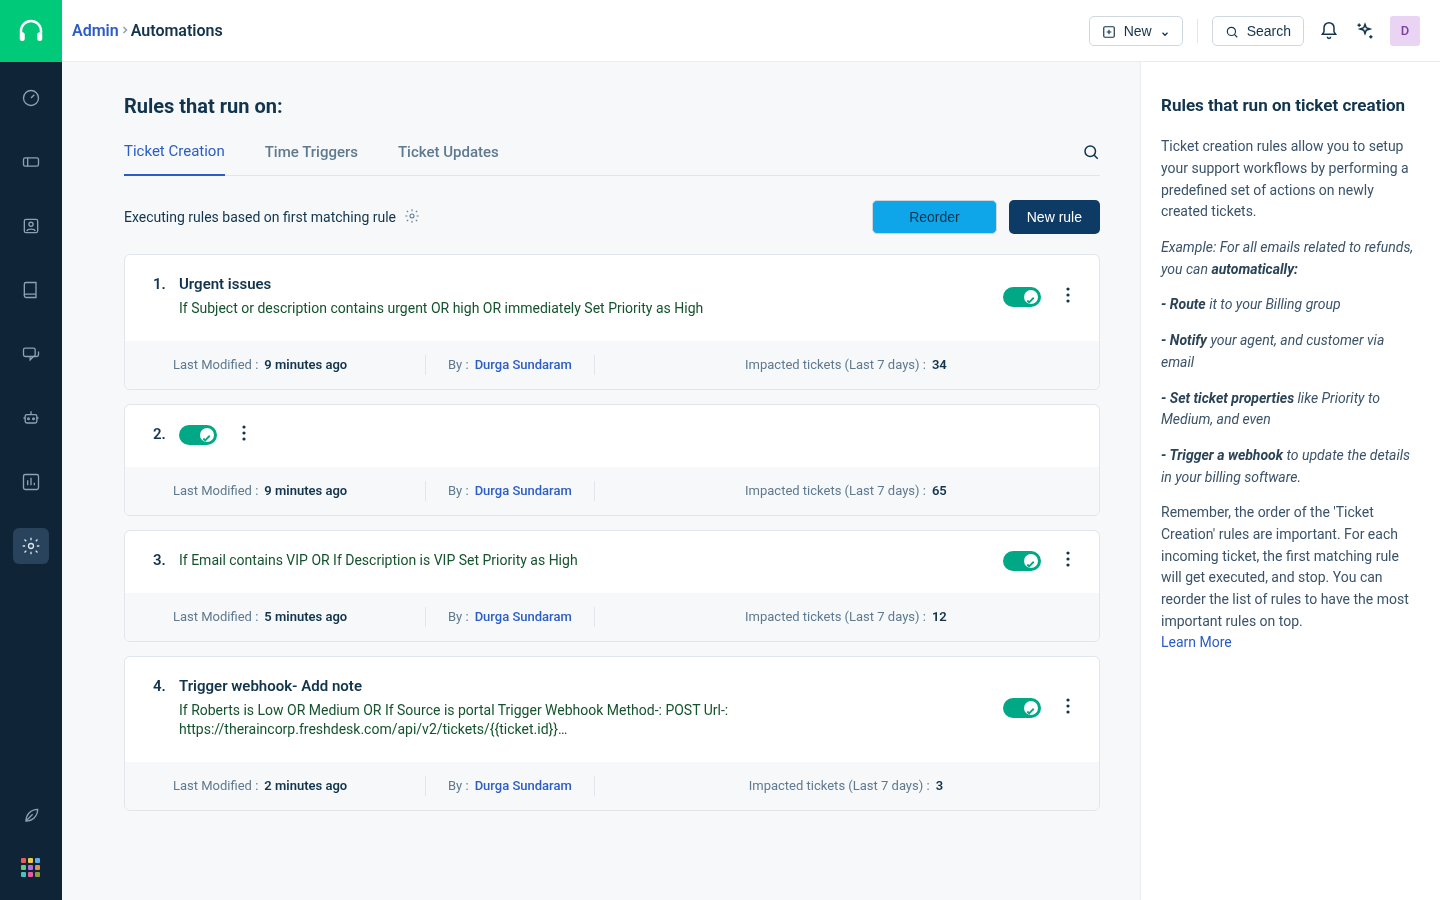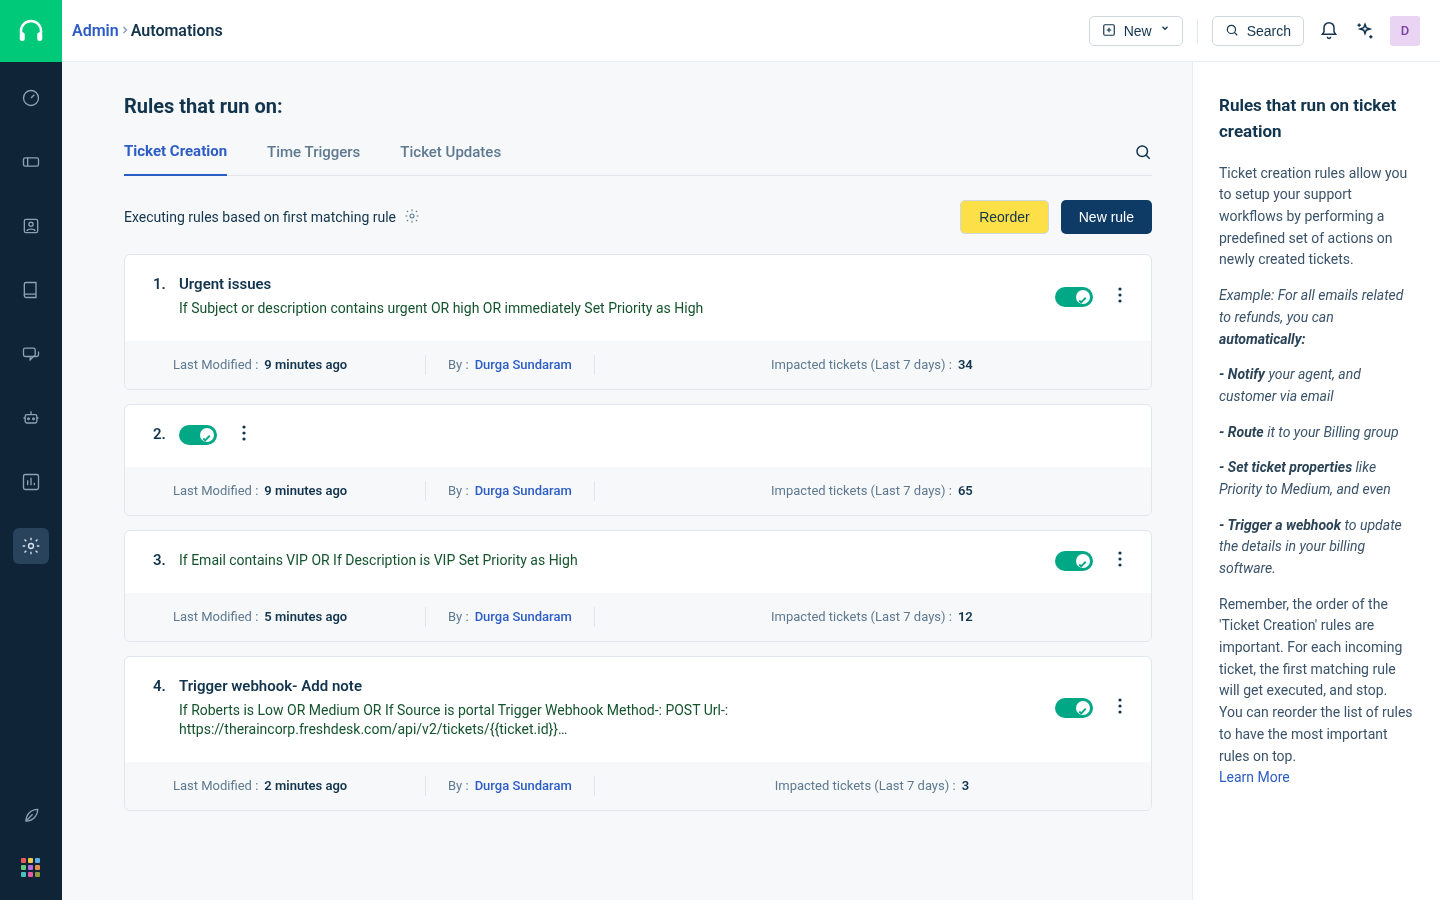--- a/index.html
+++ b/index.html
@@ -31,7 +31,7 @@
   .breadcrumb a { color: #2c5cc5; text-decoration: none; }
   .chev-right { color: #8aa2b5; }
   .topbar-spacer { flex: 1; }
-  .btn-outline { border: 1px solid #cfd7df; background: #fff; padding: 6px 12px; border-radius: 5px; font-size: 14px; color: #12344d; display: inline-flex; align-items: flex-start; gap: 8px; cursor: pointer; }
+  .btn-outline { border: 1px solid #cfd7df; background: #fff; padding: 6px 12px; border-radius: 5px; font-size: 14px; color: #12344d; display: inline-flex; align-items: flex-end; gap: 8px; cursor: pointer; }
   .vdiv { width: 1px; height: 24px; background: #e0e6eb; }
   .tb-icon { width: 22px; height: 22px; color: #12344d; display:flex; align-items:center; justify-content:center; cursor:pointer; }
   .tb-icon svg { width: 20px; height: 20px; stroke: currentColor; fill: none; stroke-width: 1.8; }

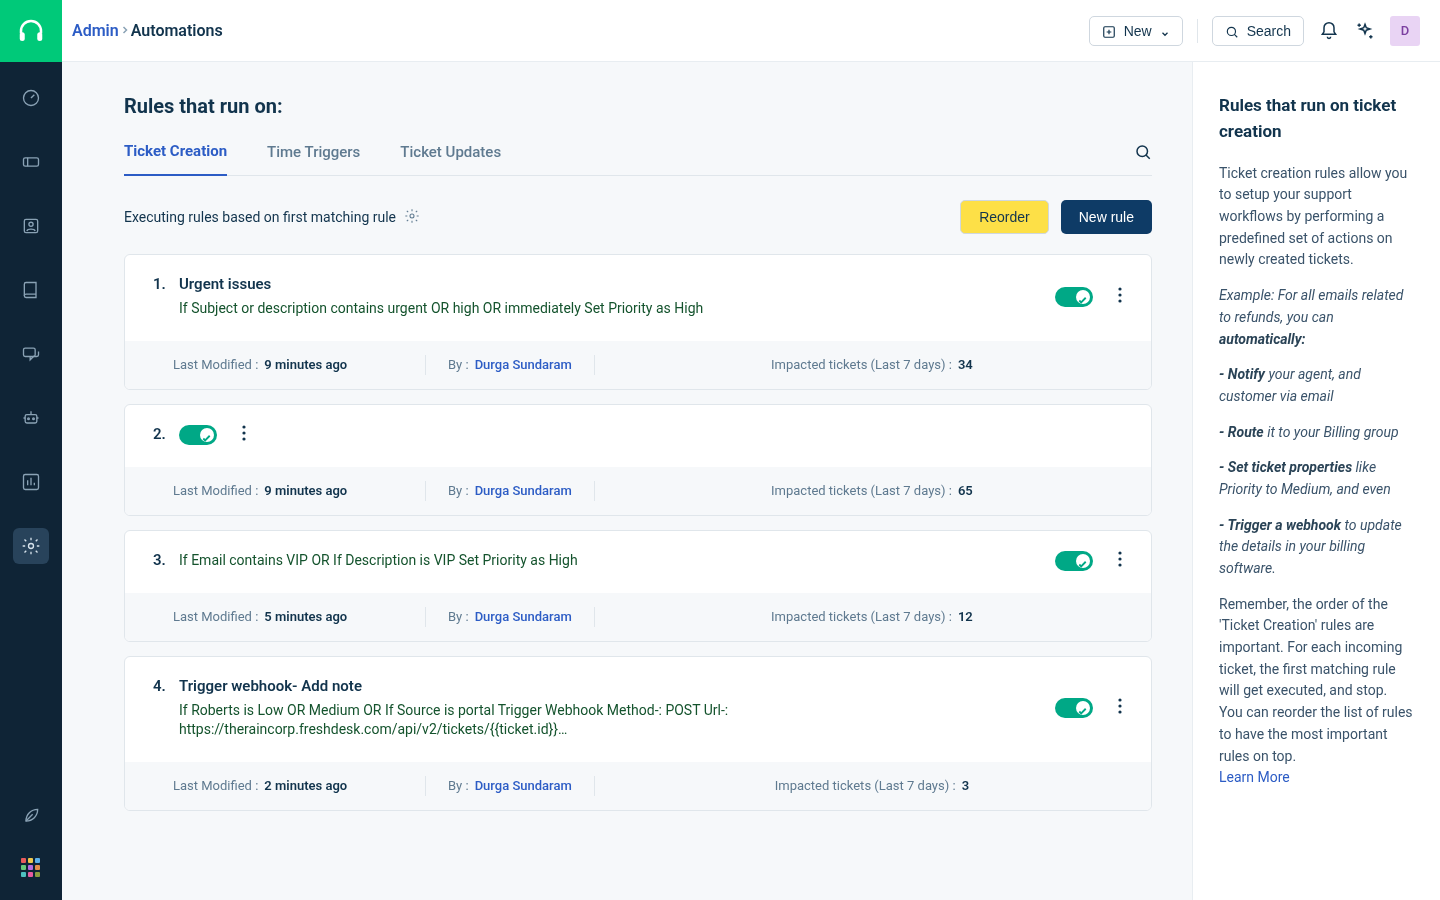--- a/index.html
+++ b/index.html
@@ -83,7 +83,7 @@
   .rule-foot a { color: #2c5cc5; font-weight: 500; text-decoration: none; }
   
   
-  .help-panel { width: 248px; background: #fff; border-left: 1px solid #e8edf1; padding: 30px 26px; font-size: 14px; color: #12344d; line-height: 1.55; overflow-y: auto; }
+  .help-panel { width: 300px; background: #fff; border-left: 1px solid #e8edf1; padding: 30px 20px; font-size: 14px; color: #12344d; line-height: 1.55; overflow-y: auto; }
   .help-panel h2 { font-size: 17px; font-weight: 700; margin-bottom: 18px; }
   .help-panel p { margin-bottom: 14px; color: #3a536a; }
   .help-panel em { font-style: italic; color: #3a536a; }

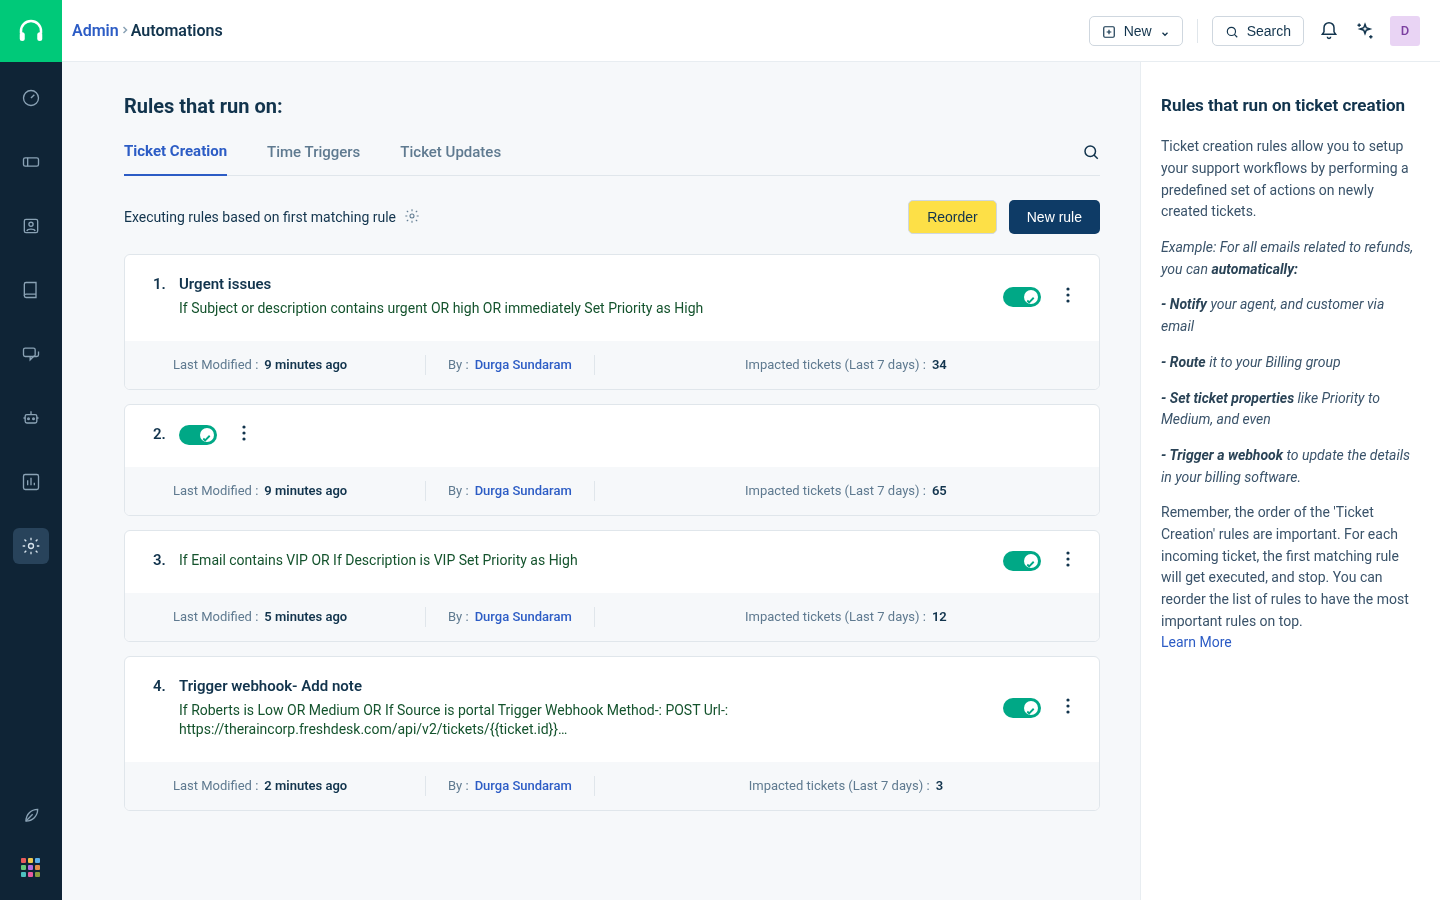--- a/index.html
+++ b/index.html
@@ -45,7 +45,7 @@
   
   .tabs { display: flex; gap: 40px; border-bottom: 1px solid #e0e6eb; align-items: center; }
   .tab { padding: 0 0 14px 0; font-size: 15px; color: #5f7a90; cursor: pointer; font-weight: 500; }
-  .tab.active { color: #2c5cc5; border-bottom: 2px solid #2c5cc5; font-weight: 700; margin-bottom: -1px; }
+  .tab.active { color: #2c5cc5; border-bottom: 2px solid #2c5cc5; font-weight: 400; margin-bottom: -1px; }
   .tab-spacer { flex: 1; }
   .search-ic { color: #12344d; padding-bottom: 10px; cursor: pointer; }
   .search-ic svg { width: 18px; height: 18px; stroke: currentColor; fill: none; stroke-width: 2; }

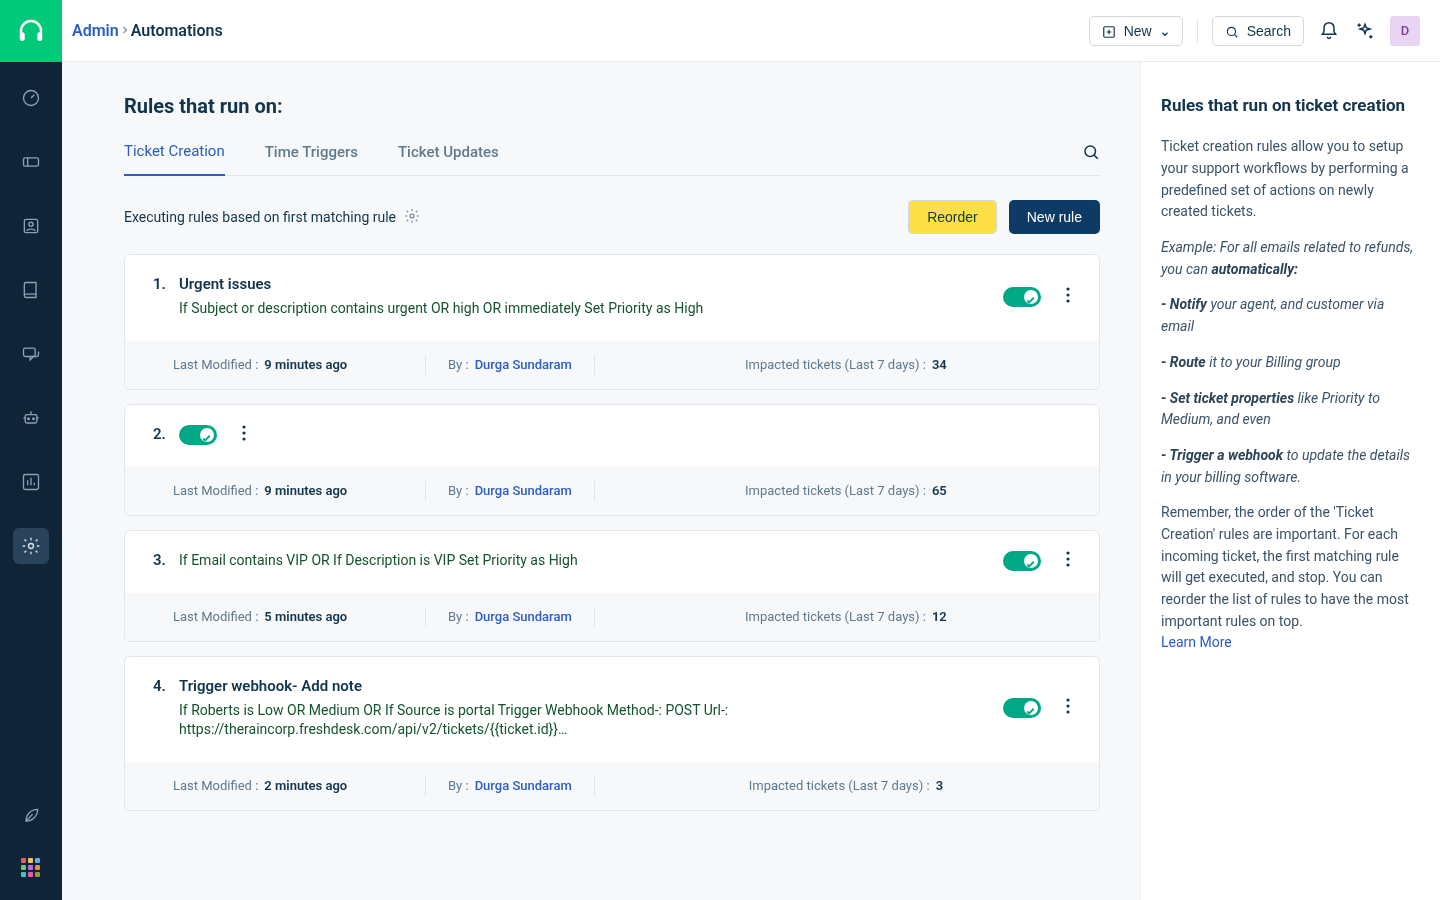--- a/index.html
+++ b/index.html
@@ -56,7 +56,7 @@
   .gear-sm svg { width: 16px; height: 16px; stroke: #5f7a90; fill: none; stroke-width: 1.6; }
   .subhead-spacer { flex: 1; }
   .btn-primary { background: #0e3b66; color: #fff; border: none; padding: 9px 18px; border-radius: 5px; font-size: 14px; font-weight: 500; cursor: pointer; }
-  .btn-secondary { background: #fde047; color: #12344d; border: 1px solid #cfd7df; padding: 8px 18px; border-radius: 5px; font-size: 14px; font-weight: 500; cursor: pointer; margin-right: 12px; }
+  .btn-secondary { background: #0ea5e9; color: #12344d; border: 1px solid #cfd7df; padding: 8px 36px; border-radius: 5px; font-size: 14px; font-weight: 500; cursor: pointer; margin-right: 12px; }
   
   
   .rules { display: flex; flex-direction: column; gap: 14px; padding-bottom: 40px; }

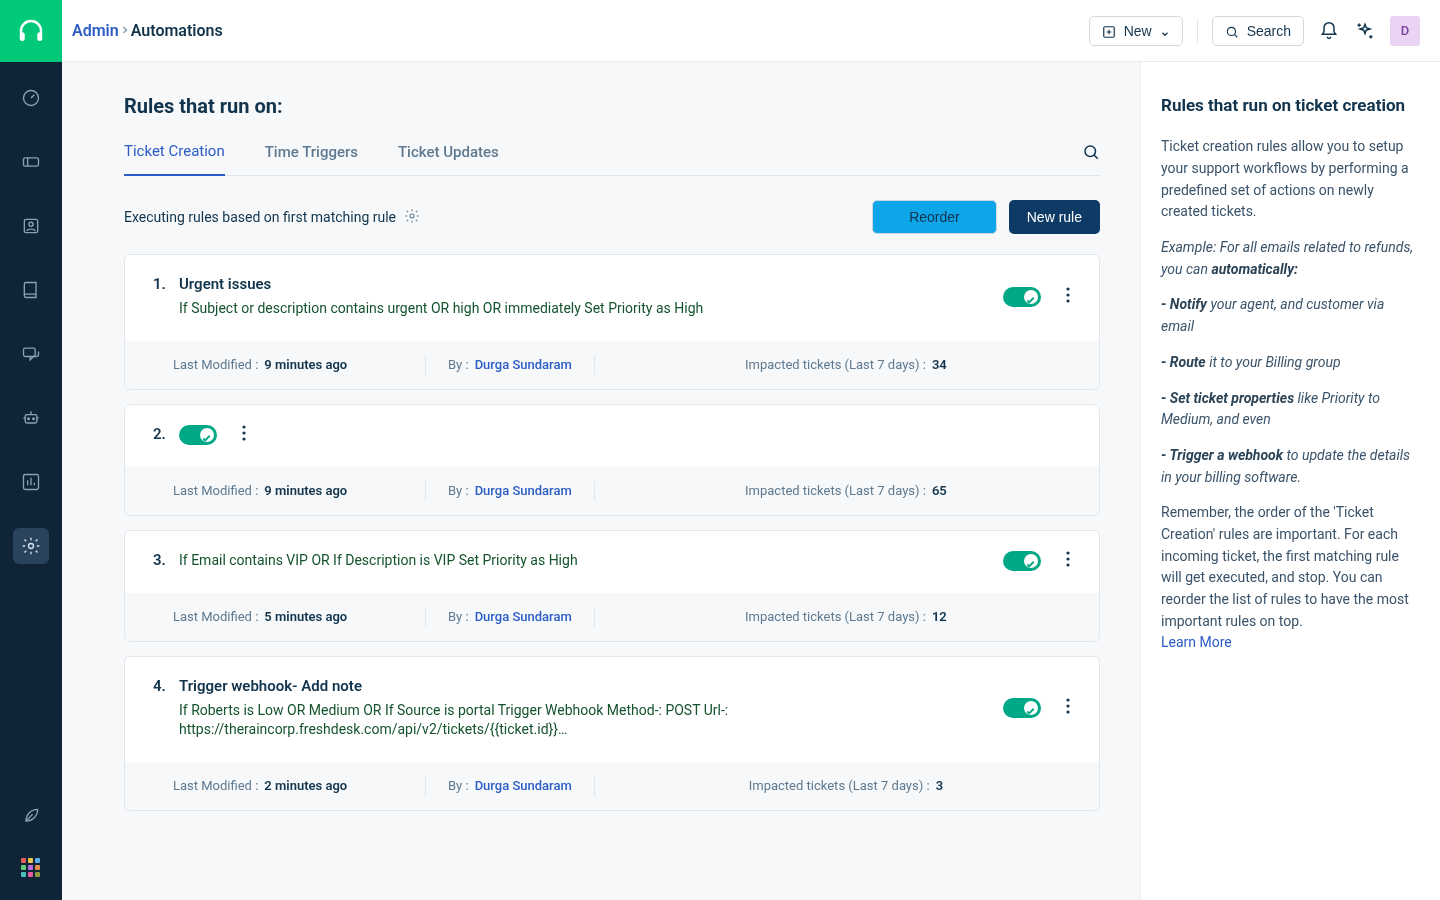--- a/index.html
+++ b/index.html
@@ -417,8 +417,8 @@
         <h2>Rules that run on ticket creation</h2>
         <p>Ticket creation rules allow you to setup your support workflows by performing a predefined set of actions on newly created tickets.</p>
         <p><em><span>Example: For all emails related to refunds, you can </span><strong>automatically:</strong></em></p>
+        <p><em><strong>- Route</strong><span> it to your Billing group</span></em></p>
         <p><em><strong>- Notify</strong><span> your agent, and customer via email</span></em></p>
-        <p><em><strong>- Route</strong><span> it to your Billing group</span></em></p>
         <p><em><strong>- Set ticket properties</strong><span> like Priority to Medium, and even</span></em></p>
         <p><em><strong>- Trigger a webhook</strong><span> to update the details in your billing software.</span></em></p>
         <p><span>Remember, the order of the 'Ticket Creation' rules are important. For each incoming ticket, the first matching rule will get executed, and stop. You can reorder the list of rules to have the most important rules on top.</span><br><a href="#" class="link">Learn More</a></p>

